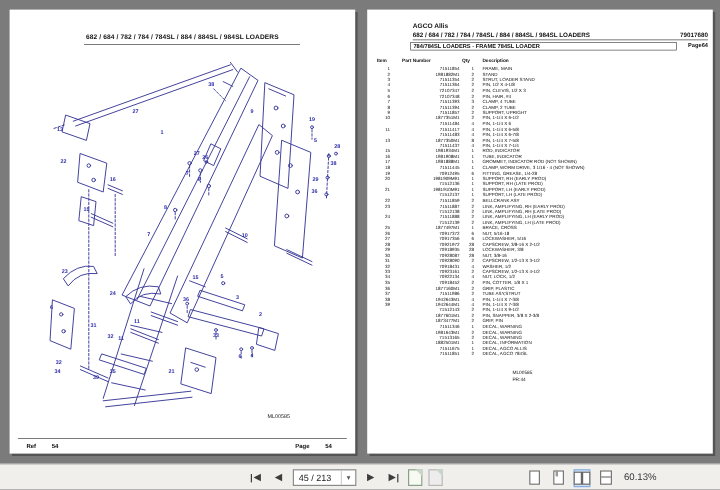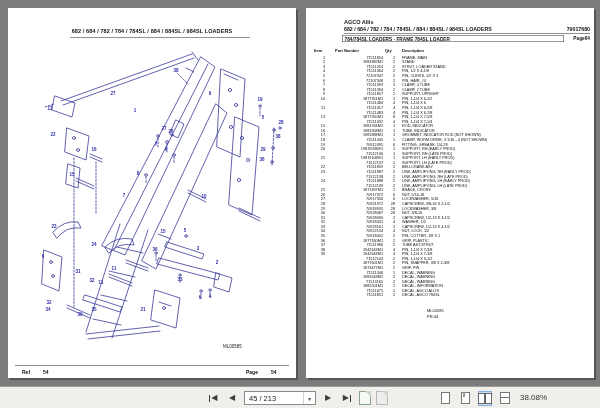--- a/index.html
+++ b/index.html
@@ -46,7 +46,7 @@
   .tb-left{position:absolute;left:206px;top:3px;height:16px;display:flex;align-items:center;gap:5px;}
   .tb-btn{display:flex;align-items:center;justify-content:center;gap:1px;width:14px;height:14px;background:transparent;border:none;padding:0;cursor:pointer;color:#3d3d3d;font-size:8px;line-height:1;}
   .tb-btn .bar{width:1.5px;height:7px;background:#3d3d3d;}
-  .page-combo{display:flex;align-items:center;width:72px;height:14px;background:#ffffff;border:1px solid #8a8a8a;box-sizing:border-box;}
+  .page-combo{display:flex;align-items:center;width:53px;height:14px;background:#ffffff;border:1px solid #8a8a8a;box-sizing:border-box;}
   .page-combo .pc-text{flex:1;font-size:7.5px;color:#222;padding-left:4px;}
   .page-combo .pc-arrow{width:11px;height:100%;display:flex;align-items:center;justify-content:center;font-size:6px;color:#555;border-left:1px solid #d0d0d0;}
   .tb-doc-icon{width:10px;height:12px;border:1px solid #8aa08a;background:#f6faf2;position:relative;}

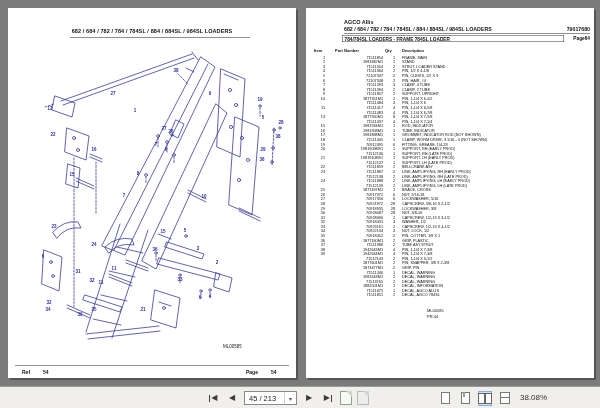--- a/index.html
+++ b/index.html
@@ -607,7 +607,7 @@
           <span class="vi-cont"></span>
         </button>
     </div>
-    <div class="tb-zoom">38.08%</div>
+    <div class="tb-zoom">60.13%</div>
   </div>
 </div>
 

